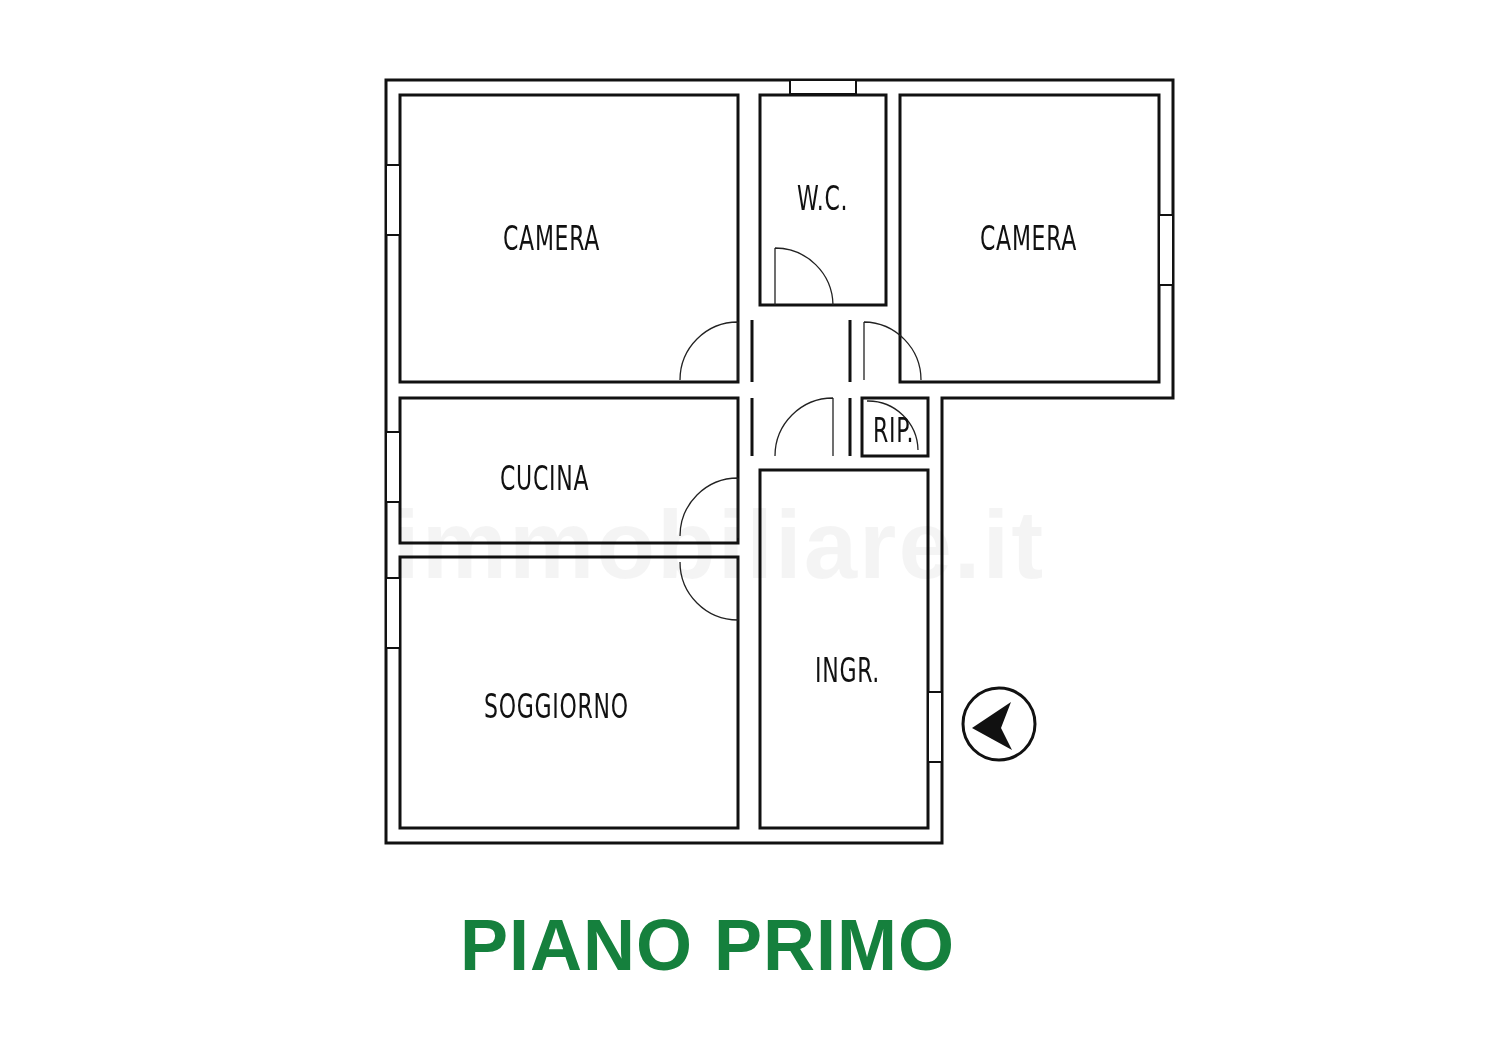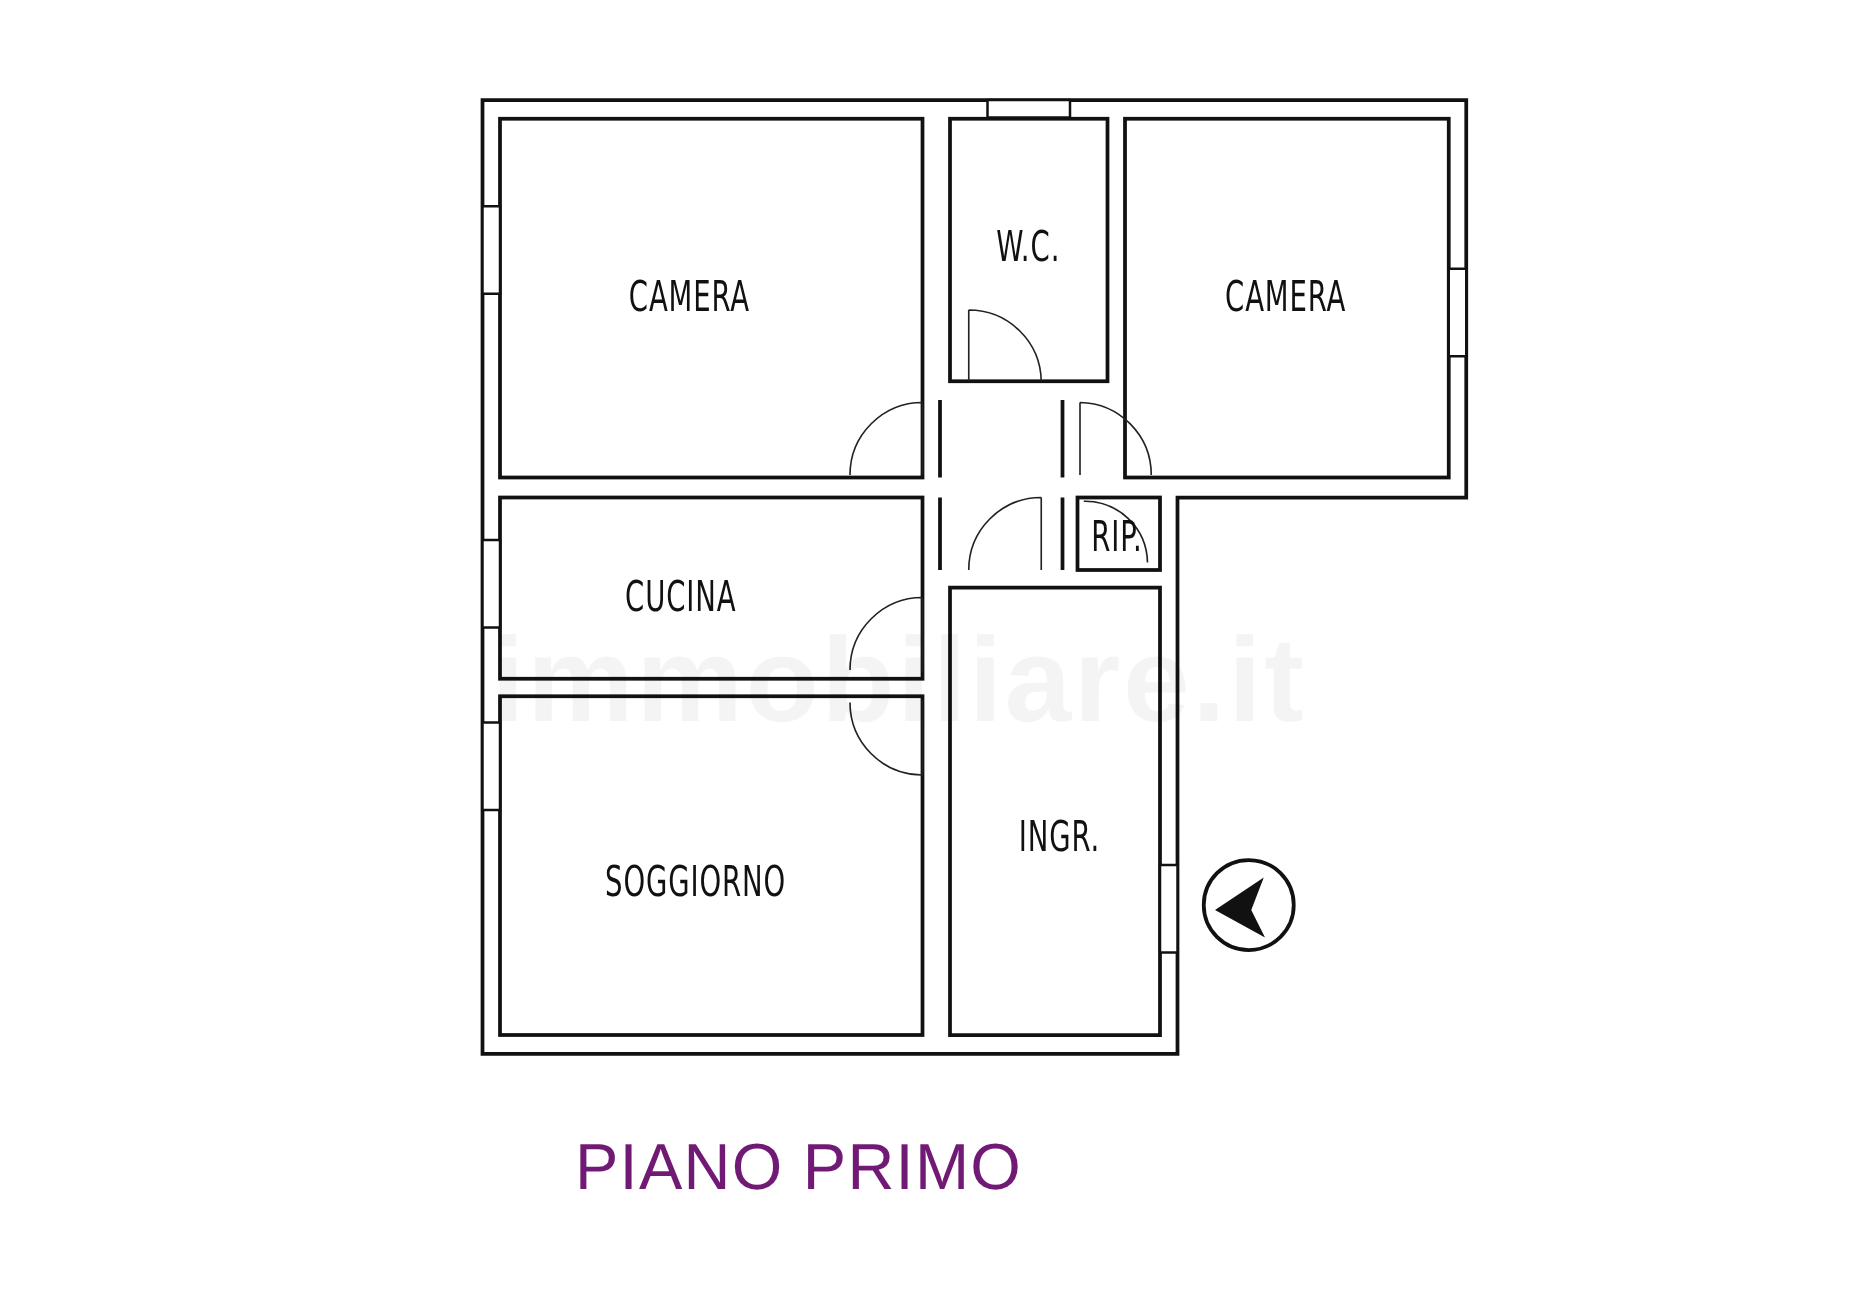--- a/index.html
+++ b/index.html
@@ -10,7 +10,7 @@
   .win  { fill:#fff; stroke:#111; stroke-width:2; }
   .label { position:absolute; font-family:"DejaVu Sans Condensed","DejaVu Sans", sans-serif; color:#111;
            font-size:34px; letter-spacing:1px; transform:scaleX(0.72); transform-origin:left top; white-space:nowrap; }
-  .title { position:absolute; left:460px; top:904px; font-family:"Liberation Sans", sans-serif; font-size:52px; color:#701a75; letter-spacing:1px; white-space:nowrap; }
+  .title { position:absolute; left:460px; top:904px; font-family:"Liberation Sans", sans-serif; font-size:72px; color:#15803d; letter-spacing:1px; white-space:nowrap;font-weight:bold; }
   .watermark { position:absolute; left:393px; top:490px; font-family:"Liberation Sans", sans-serif; font-weight:bold;
                font-size:96px; color:rgba(0,0,0,0.045); letter-spacing:2px; white-space:nowrap; }
 </style>

